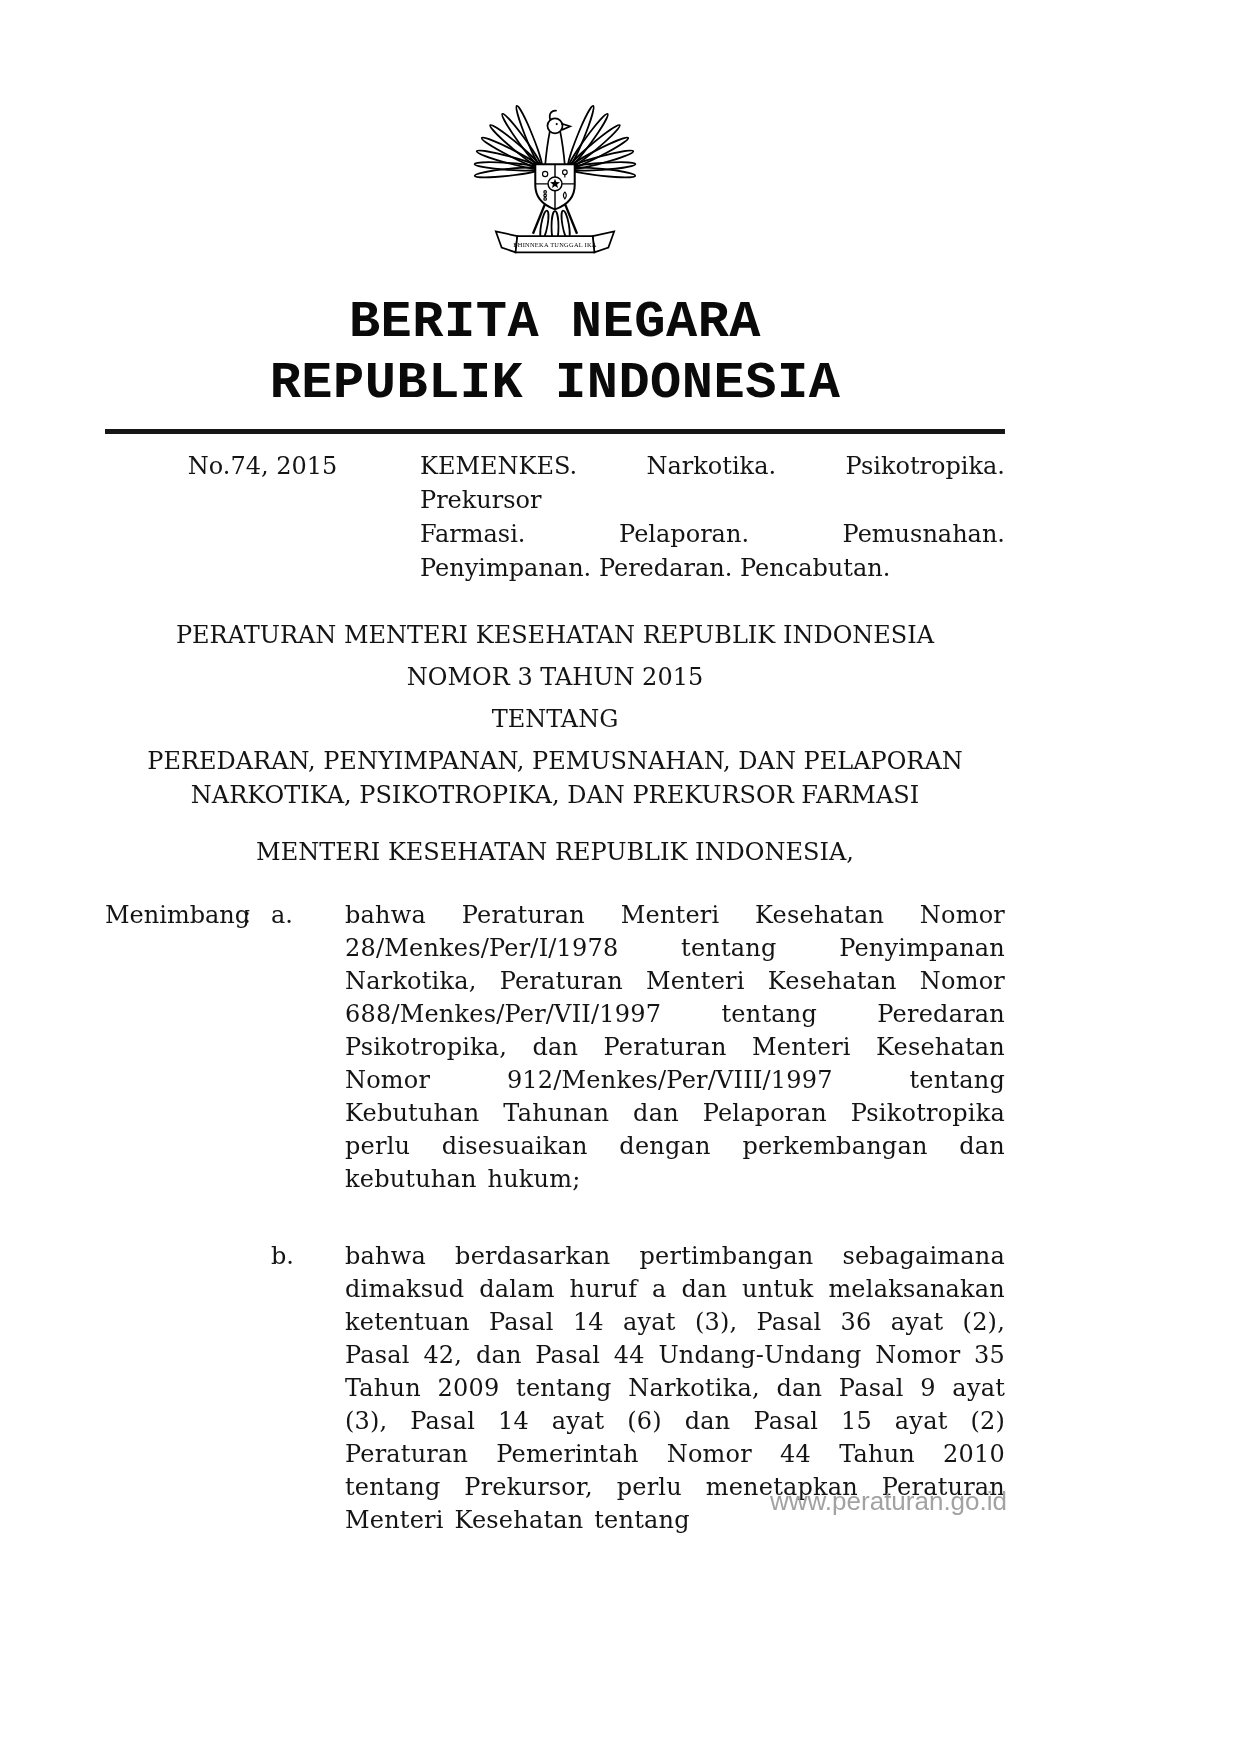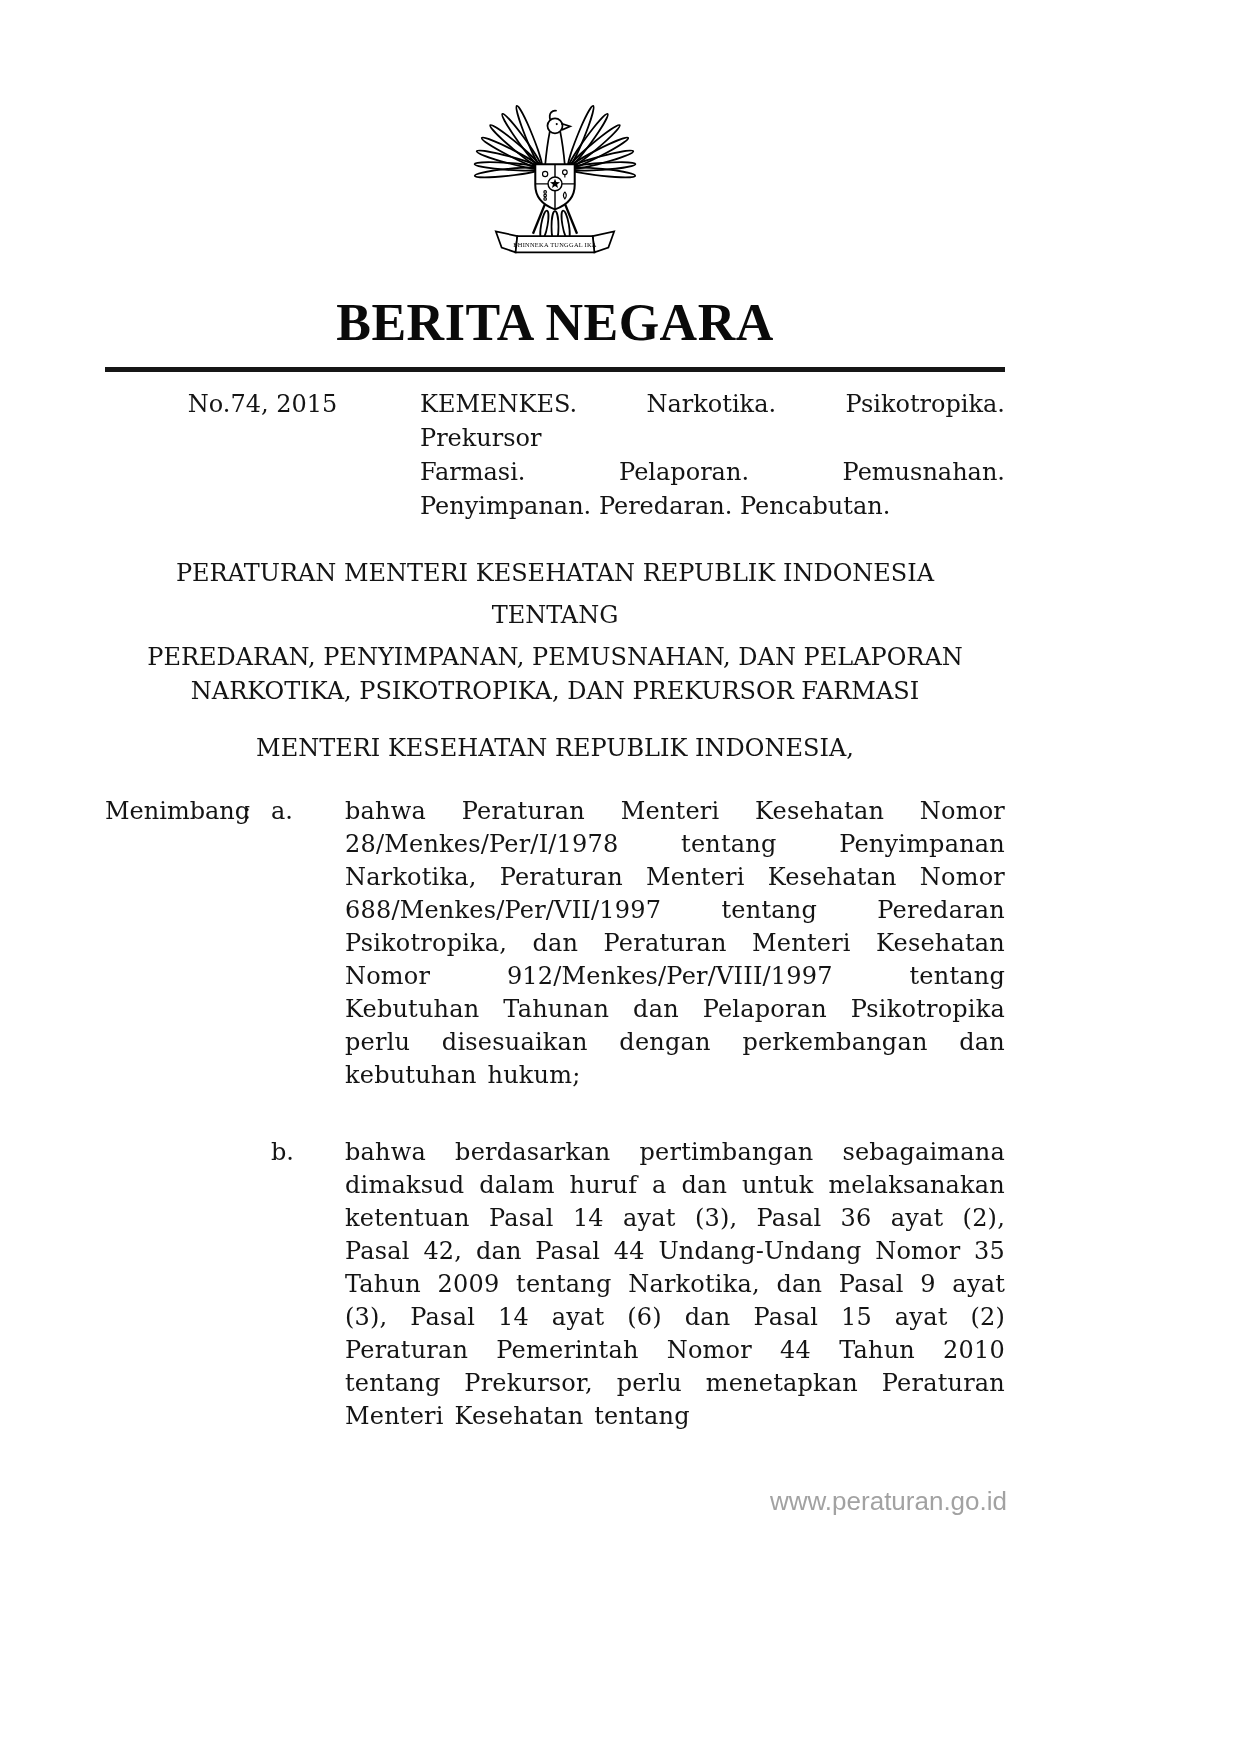--- a/index.html
+++ b/index.html
@@ -26,7 +26,7 @@
   .masthead {
     margin-top: 24px;
     text-align: center;
-    font-family: Liberation Serif, serif;
+    font-family: Liberation Mono, monospace;
     font-weight: bold;
     font-size: 52px;
     line-height: 1.18;

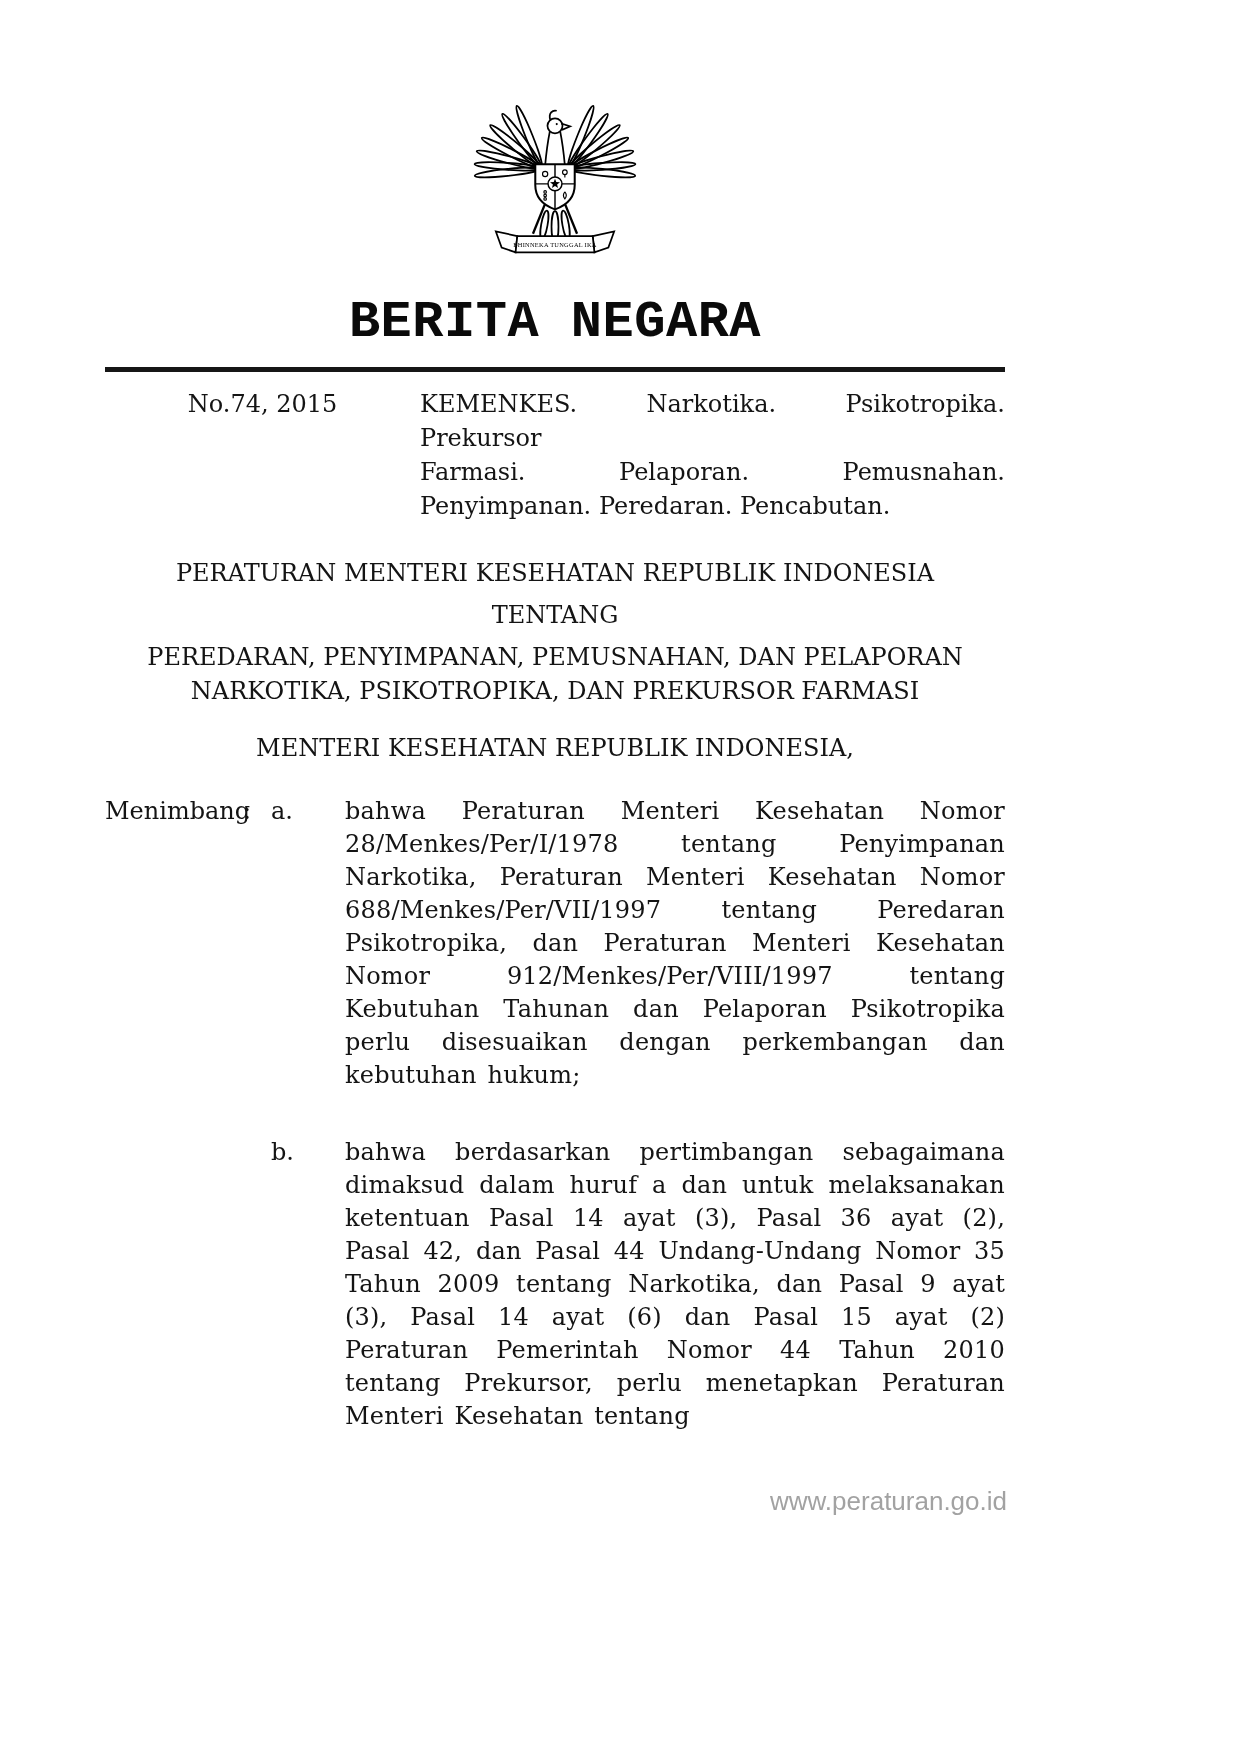--- a/index.html
+++ b/index.html
@@ -160,6 +160,7 @@
 
     <div class="masthead">
       <div>BERITA NEGARA</div>
+      <div>REPUBLIK INDONESIA</div>
     </div>
 
     <hr class="rule">

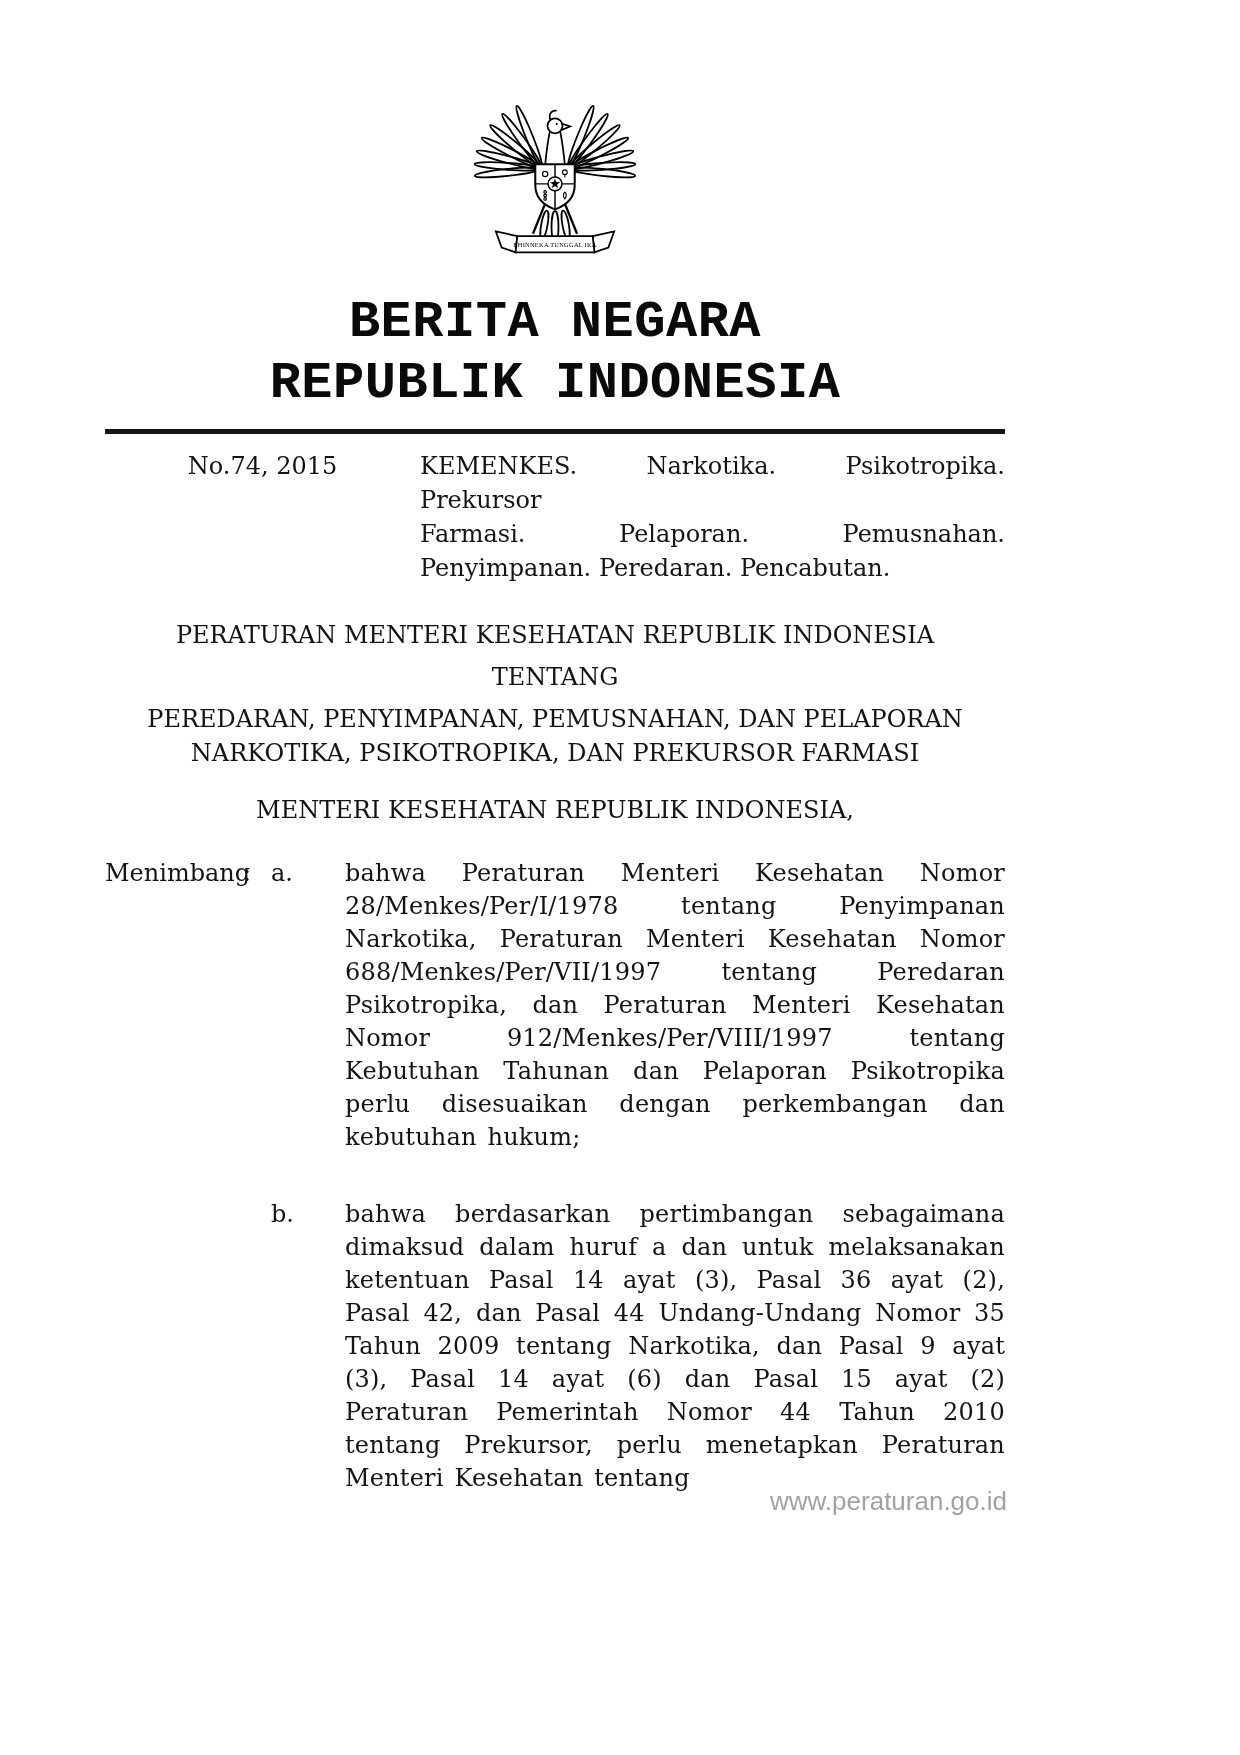--- a/index.html
+++ b/index.html
@@ -176,6 +176,7 @@
 
     <div class="headings">
       <div class="hl">PERATURAN MENTERI KESEHATAN REPUBLIK INDONESIA</div>
+      <div class="hl">NOMOR 3 TAHUN 2015</div>
       <div class="hl">TENTANG</div>
       <div class="hl h4">PEREDARAN, PENYIMPANAN, PEMUSNAHAN, DAN PELAPORAN NARKOTIKA, PSIKOTROPIKA, DAN PREKURSOR FARMASI</div>
       <div class="authority">MENTERI KESEHATAN REPUBLIK INDONESIA,</div>

